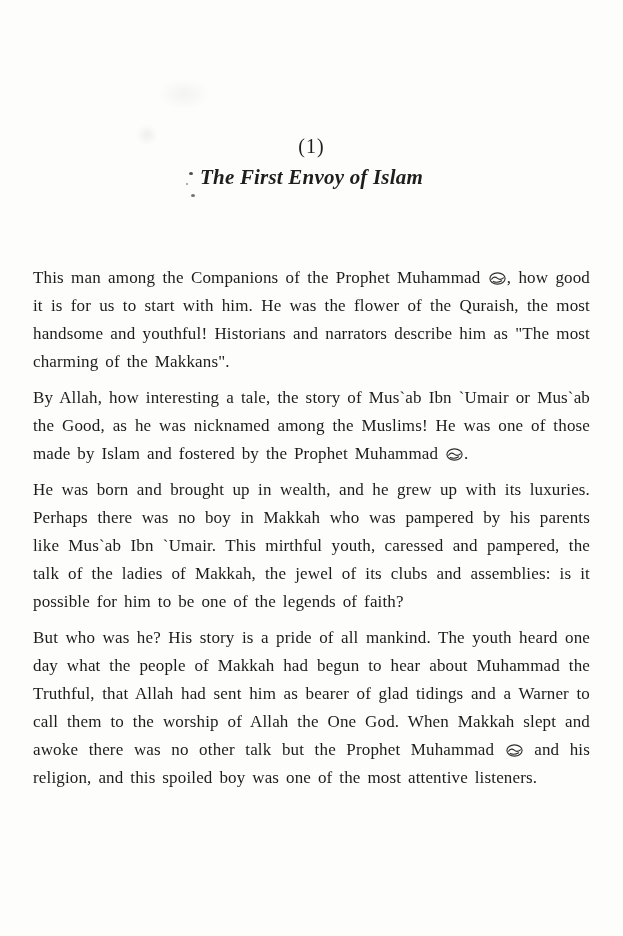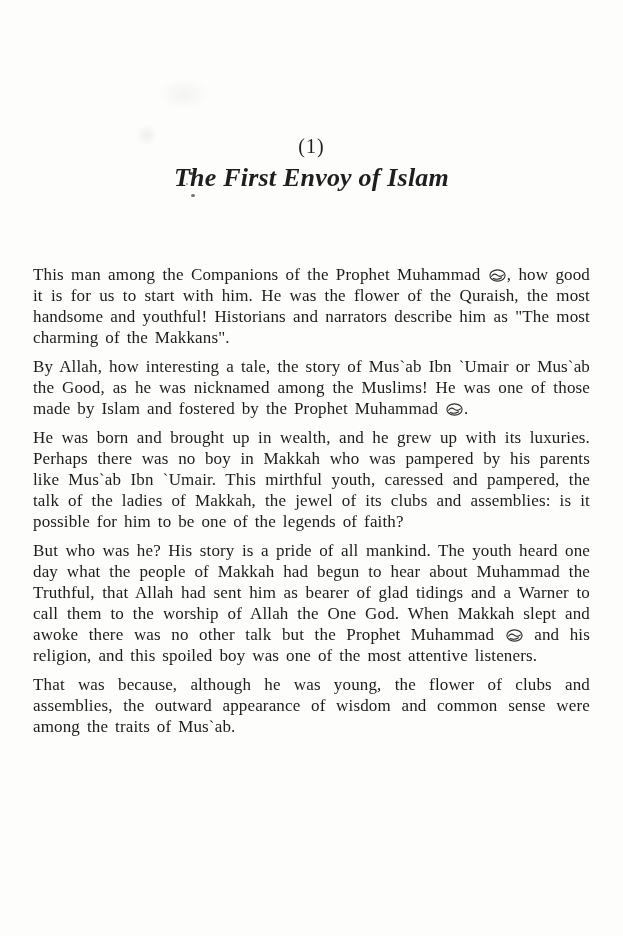--- a/index.html
+++ b/index.html
@@ -22,7 +22,7 @@
   }
   .page-subtitle {
     margin-top:9px;
-    font-size:26px; line-height:25px;
+    font-size:21px; line-height:25px;
     font-weight:bold; font-style:italic;
     letter-spacing:0.2px;
   }

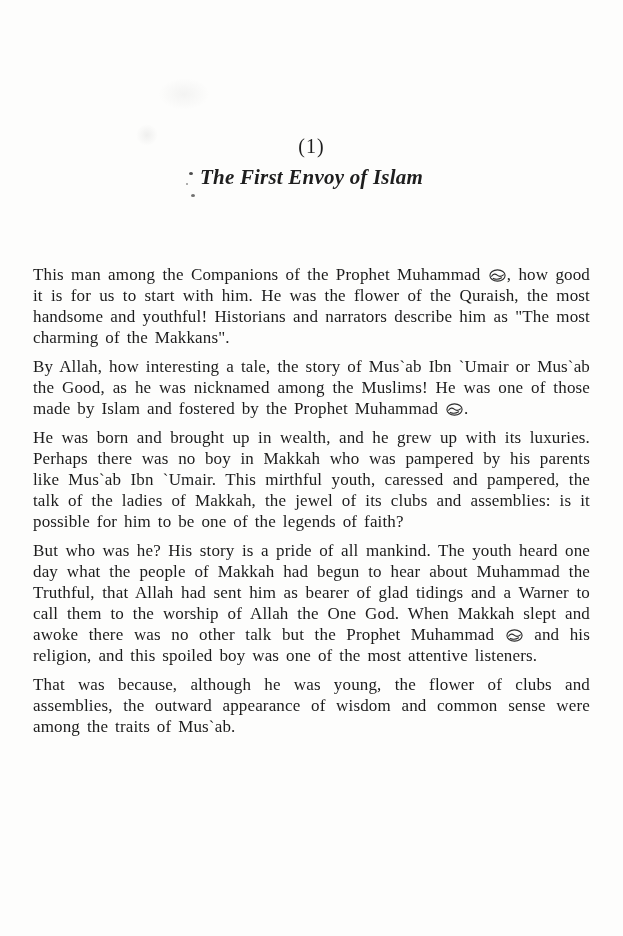--- a/index.html
+++ b/index.html
@@ -30,7 +30,7 @@
   .para {
     margin:0 0 8px 0;
     font-size:17px;
-    line-height:21px;
+    line-height:28px;
     text-align:justify;
     letter-spacing:0.15px;
     word-spacing:2.5px;

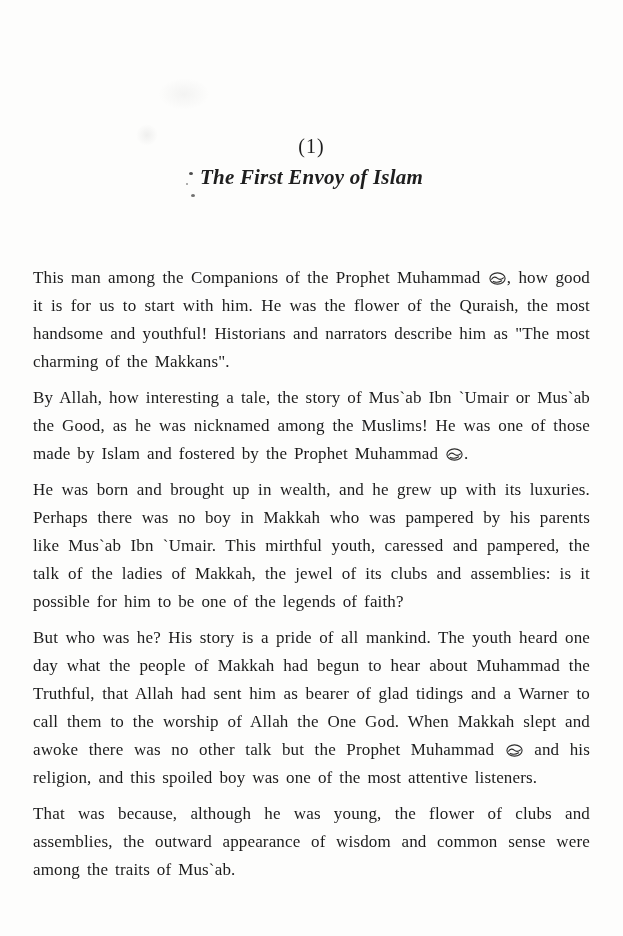--- a/index.html
+++ b/index.html
@@ -93,7 +93,6 @@
               <path d="M4.2 9.4 Q8.4 11.4 12.6 8.8"></path>
             </g>
           </svg></span> and his religion, and this spoiled boy was one of the most attentive listeners.</p>
-      <p class="para">That was because, although he was young, the flower of clubs and assemblies, the outward appearance of wisdom and common sense were among the traits of Mus`ab.</p>
     </div>
 
 </div>

